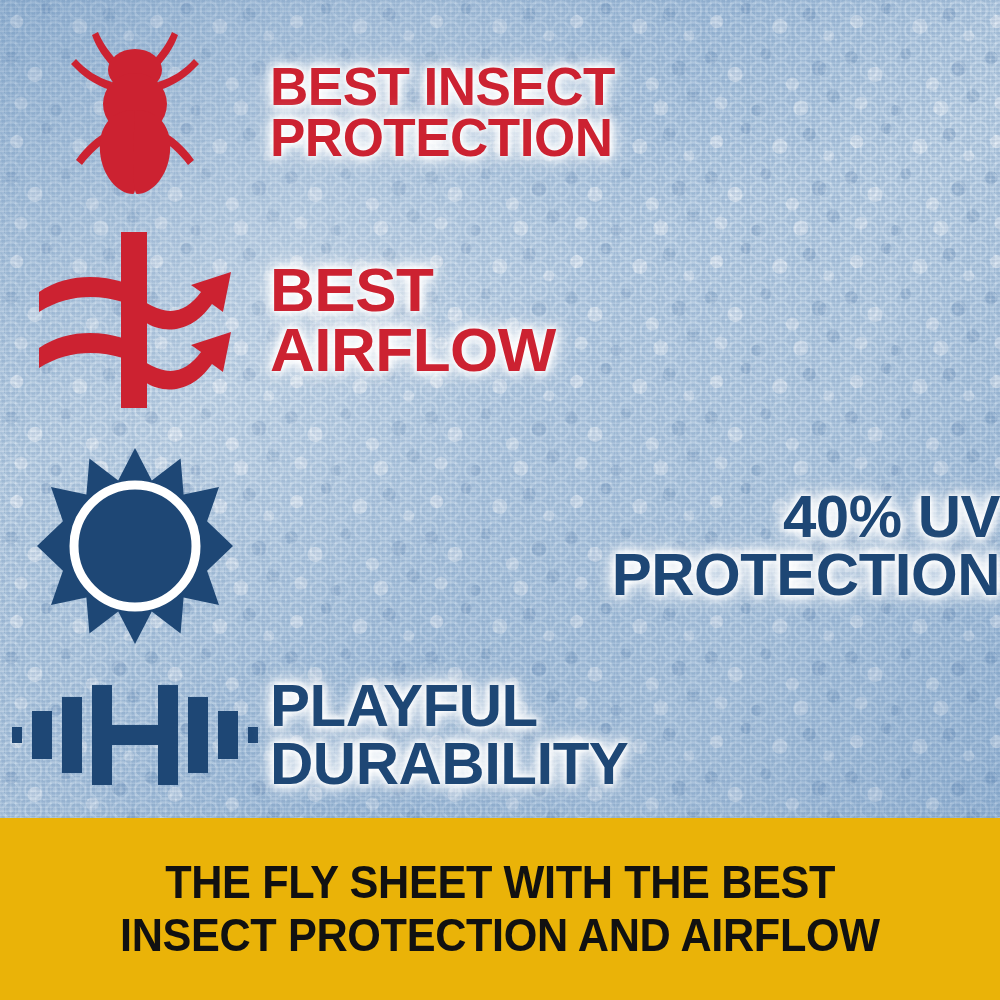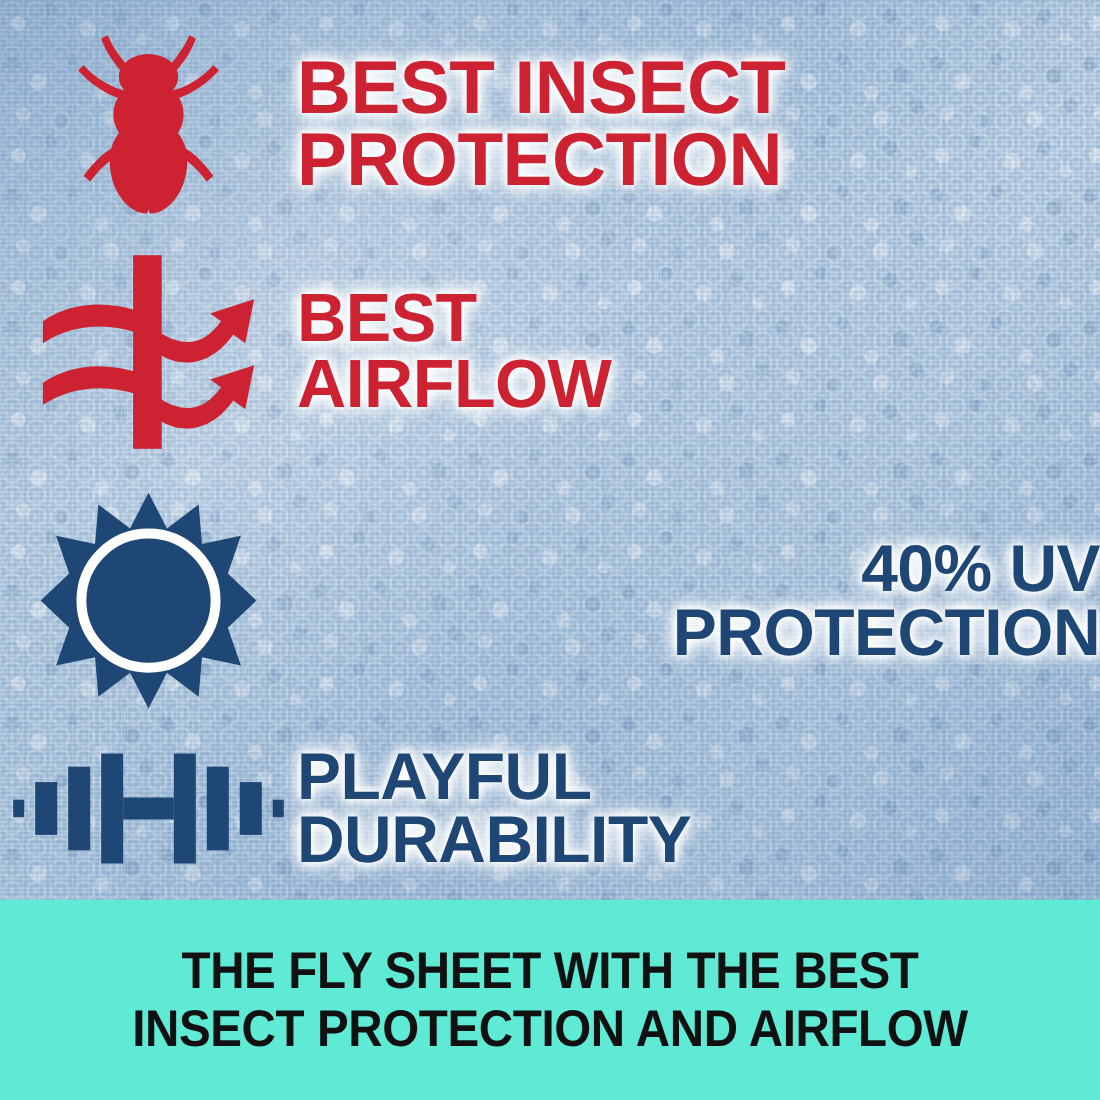--- a/index.html
+++ b/index.html
@@ -114,7 +114,7 @@
   #row-uv     { top: 438px; height: 215px; }
   #row-durability { top: 655px; height: 160px; justify-content: flex-end; }
 
-  #row-insect .feature-text { font-size: 68px; }
+  #row-insect .feature-text { font-size: 53px; }
   #row-airflow .feature-text { font-size: 62px; }
   #row-uv .feature-text { font-size: 60px; text-align: right; }
   #row-durability .feature-text { font-size: 60px; }

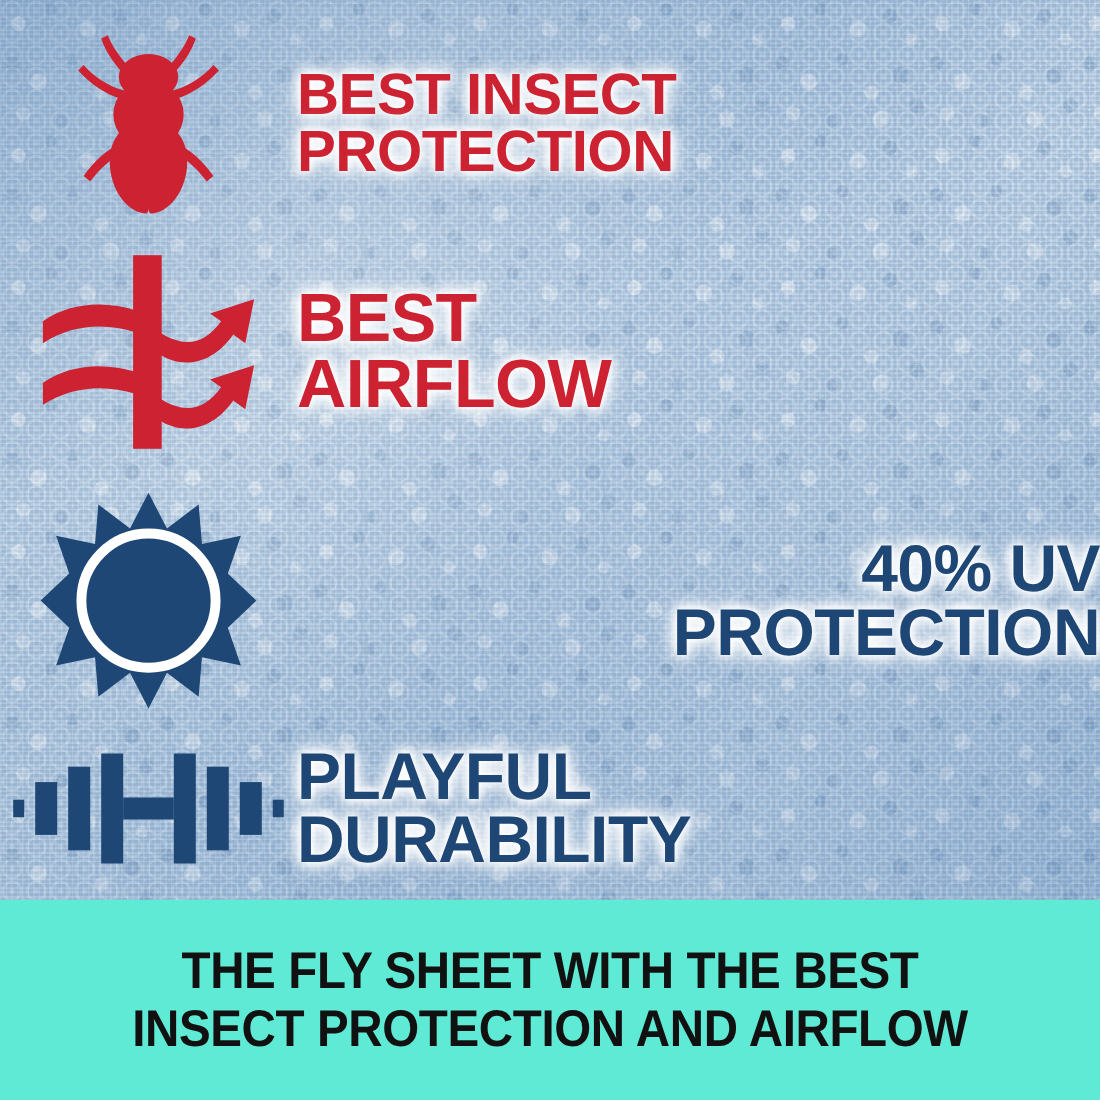--- a/index.html
+++ b/index.html
@@ -126,9 +126,10 @@
     top: 818px;
     width: 1000px;
     height: 182px;
-    background: #5eead4;
+    background: #eab308;
     display: flex;
     flex-direction: column;
+    align-items: center;
     justify-content: center;
   }
   .banner-line {

